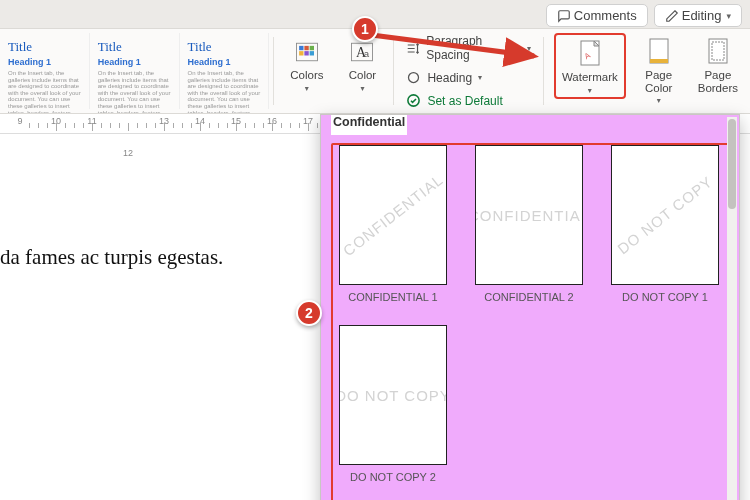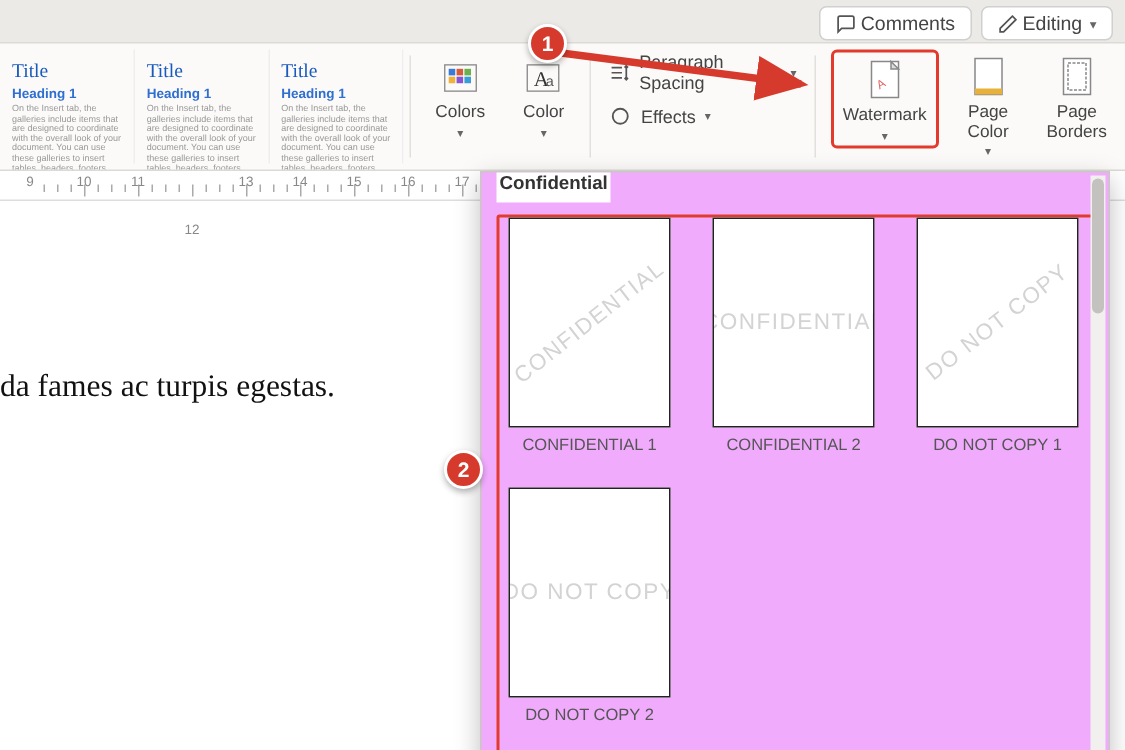--- a/index.html
+++ b/index.html
@@ -146,7 +146,7 @@
       <svg width="15" height="15" viewBox="0 0 24 24" fill="none" stroke="#555" stroke-width="2">
           <circle cx="12" cy="12" r="8"></circle>
         </svg>
-      <span>Effects</span>
+      <span>Heading</span>
       <span class="chev">▾</span>
     </div>
   </div>

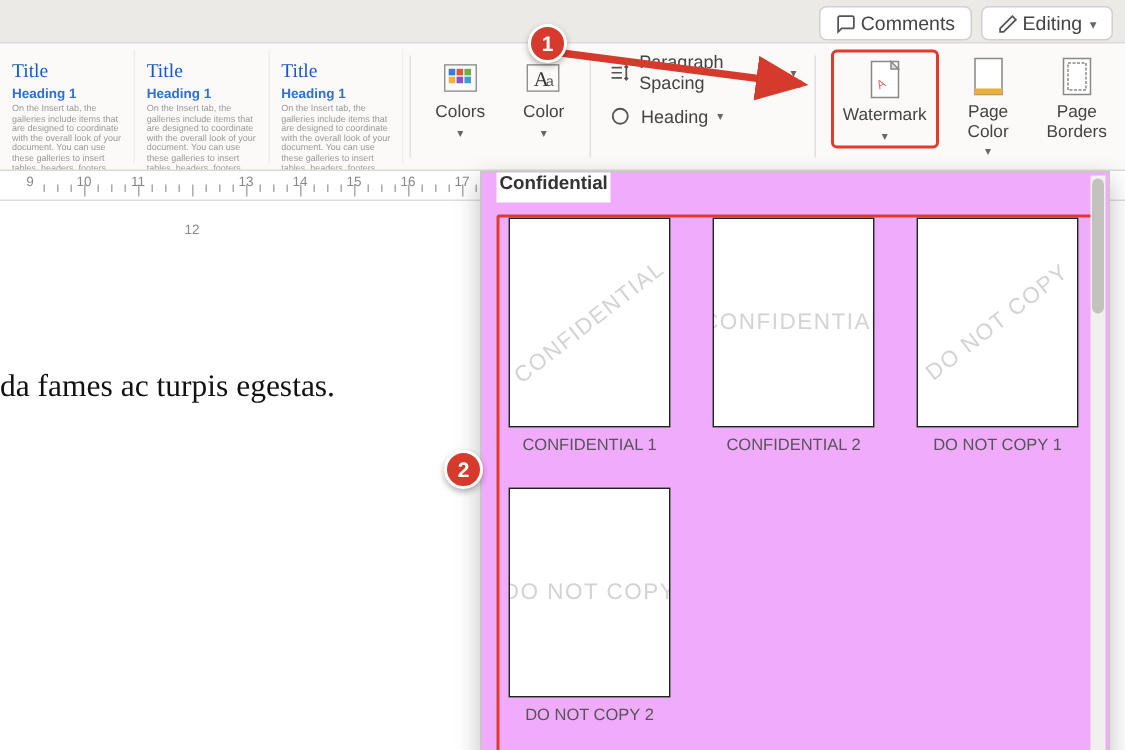--- a/index.html
+++ b/index.html
@@ -148,6 +148,13 @@
         </svg>
       <span>Heading</span>
       <span class="chev">▾</span>
+    </div>
+    <div class="small-item green">
+      <svg width="15" height="15" viewBox="0 0 24 24" fill="none" stroke="#0e7a39" stroke-width="2.5">
+          <circle cx="12" cy="12" r="9"></circle>
+          <path d="M8 12.5l2.5 2.5L16 9.5"></path>
+        </svg>
+      <span>Set as Default</span>
     </div>
   </div>
 

